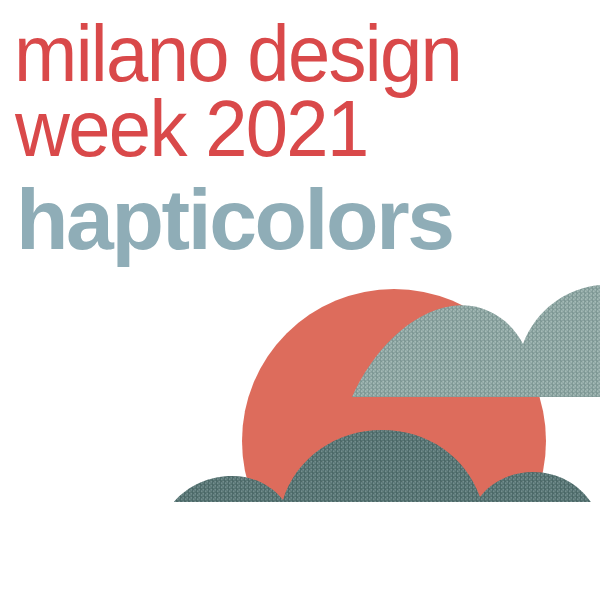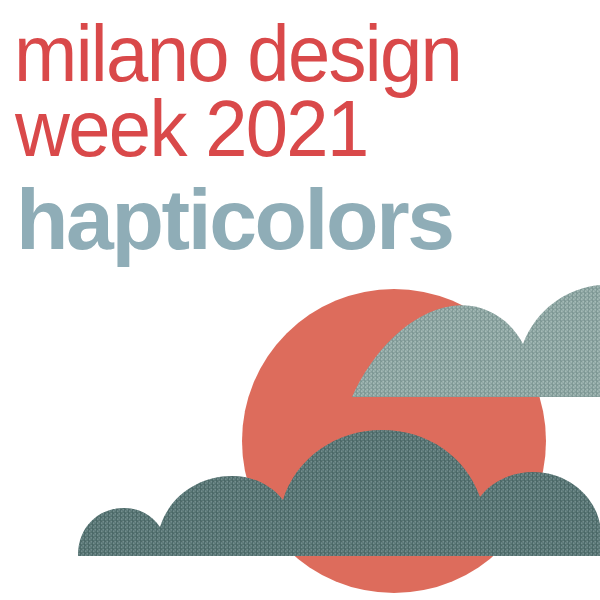--- a/index.html
+++ b/index.html
@@ -14,7 +14,7 @@
   #poster {
     position: relative;
     width: 600px;
-    height: 600px;
+    height: 502px;
     background: #ffffff;
     overflow: hidden;
     text-decoration: underline;

